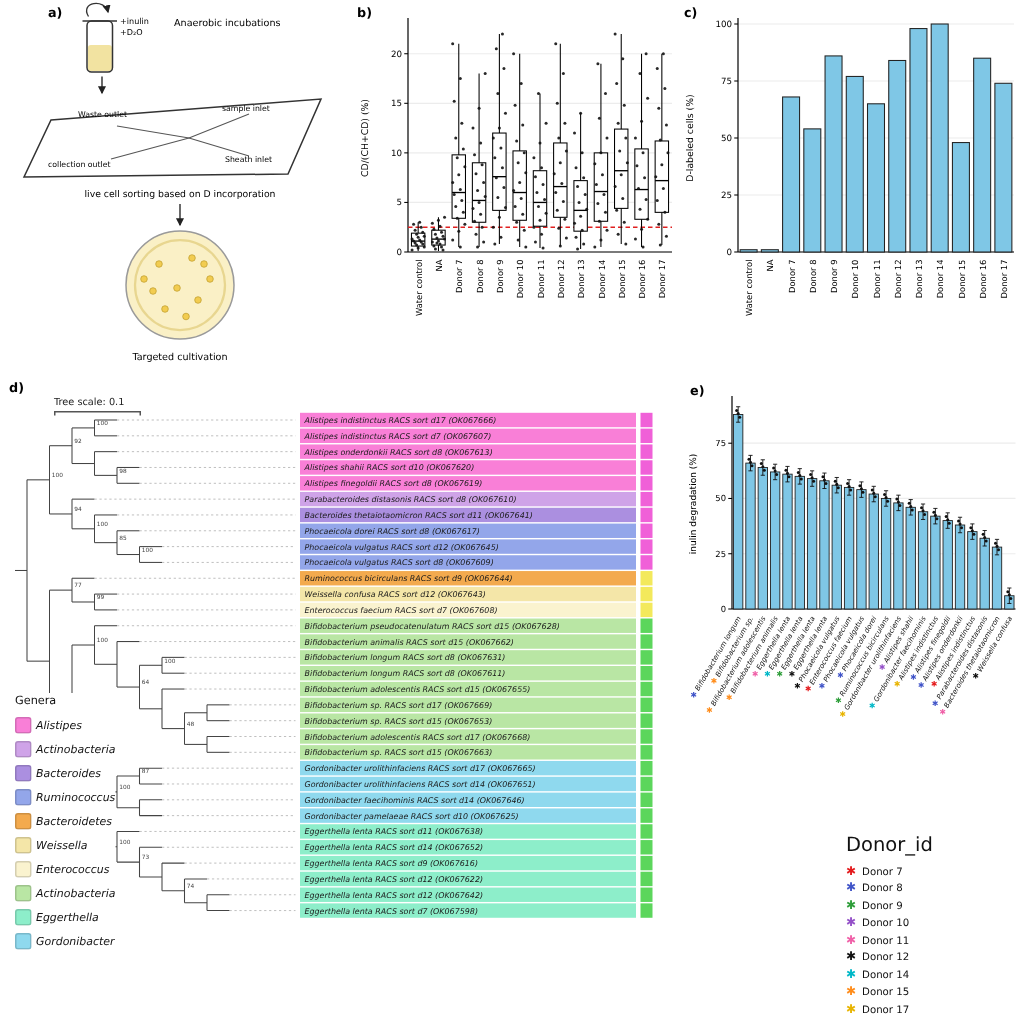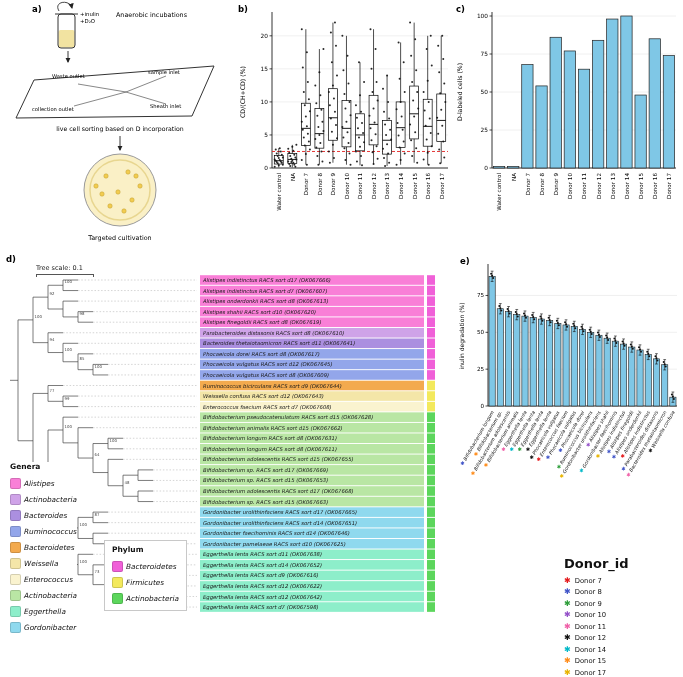--- a/index.html
+++ b/index.html
@@ -24,7 +24,7 @@
   .legend{position:absolute;z-index:4;background:#fff}
   #genera-legend{left:6px;top:212px}
   #phylum-legend{left:100px;top:290px;border:1px solid #c8c8c8;padding:4px 7px}
-  .ltitle{font-weight:bold;font-size:7.5px;margin-bottom:4px;color:#111}
+  .ltitle{font-weight:normal;font-size:7.5px;margin-bottom:4px;color:#111}
   .litem{display:flex;align-items:center;gap:3px;height:16px}
   .swatch{width:11px;height:11px;border-radius:2px;flex:0 0 auto;border:0.5px solid rgba(0,0,0,.15)}
   .lname{font-style:italic;font-size:7.3px;color:#111;white-space:nowrap}

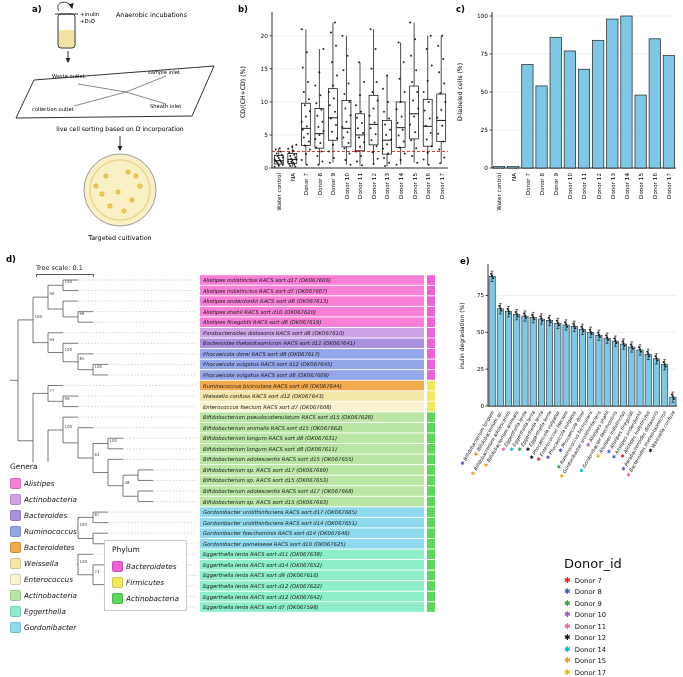--- a/index.html
+++ b/index.html
@@ -720,23 +720,6 @@
           </div>
         </div>
     </div>
-    <div class="legend" id="phylum-legend">
-      <div class="ltitle">Phylum</div>
-      <div id="phylum-items">
-          <div class="litem">
-            <span class="swatch" style="background: rgb(240, 96, 216);"></span>
-            <span class="lname">Bacteroidetes</span>
-          </div>
-          <div class="litem">
-            <span class="swatch" style="background: rgb(243, 233, 92);"></span>
-            <span class="lname">Firmicutes</span>
-          </div>
-          <div class="litem">
-            <span class="swatch" style="background: rgb(92, 214, 92);"></span>
-            <span class="lname">Actinobacteria</span>
-          </div>
-        </div>
-    </div>
   </div>
 
   <div class="panel" id="panel-e">

